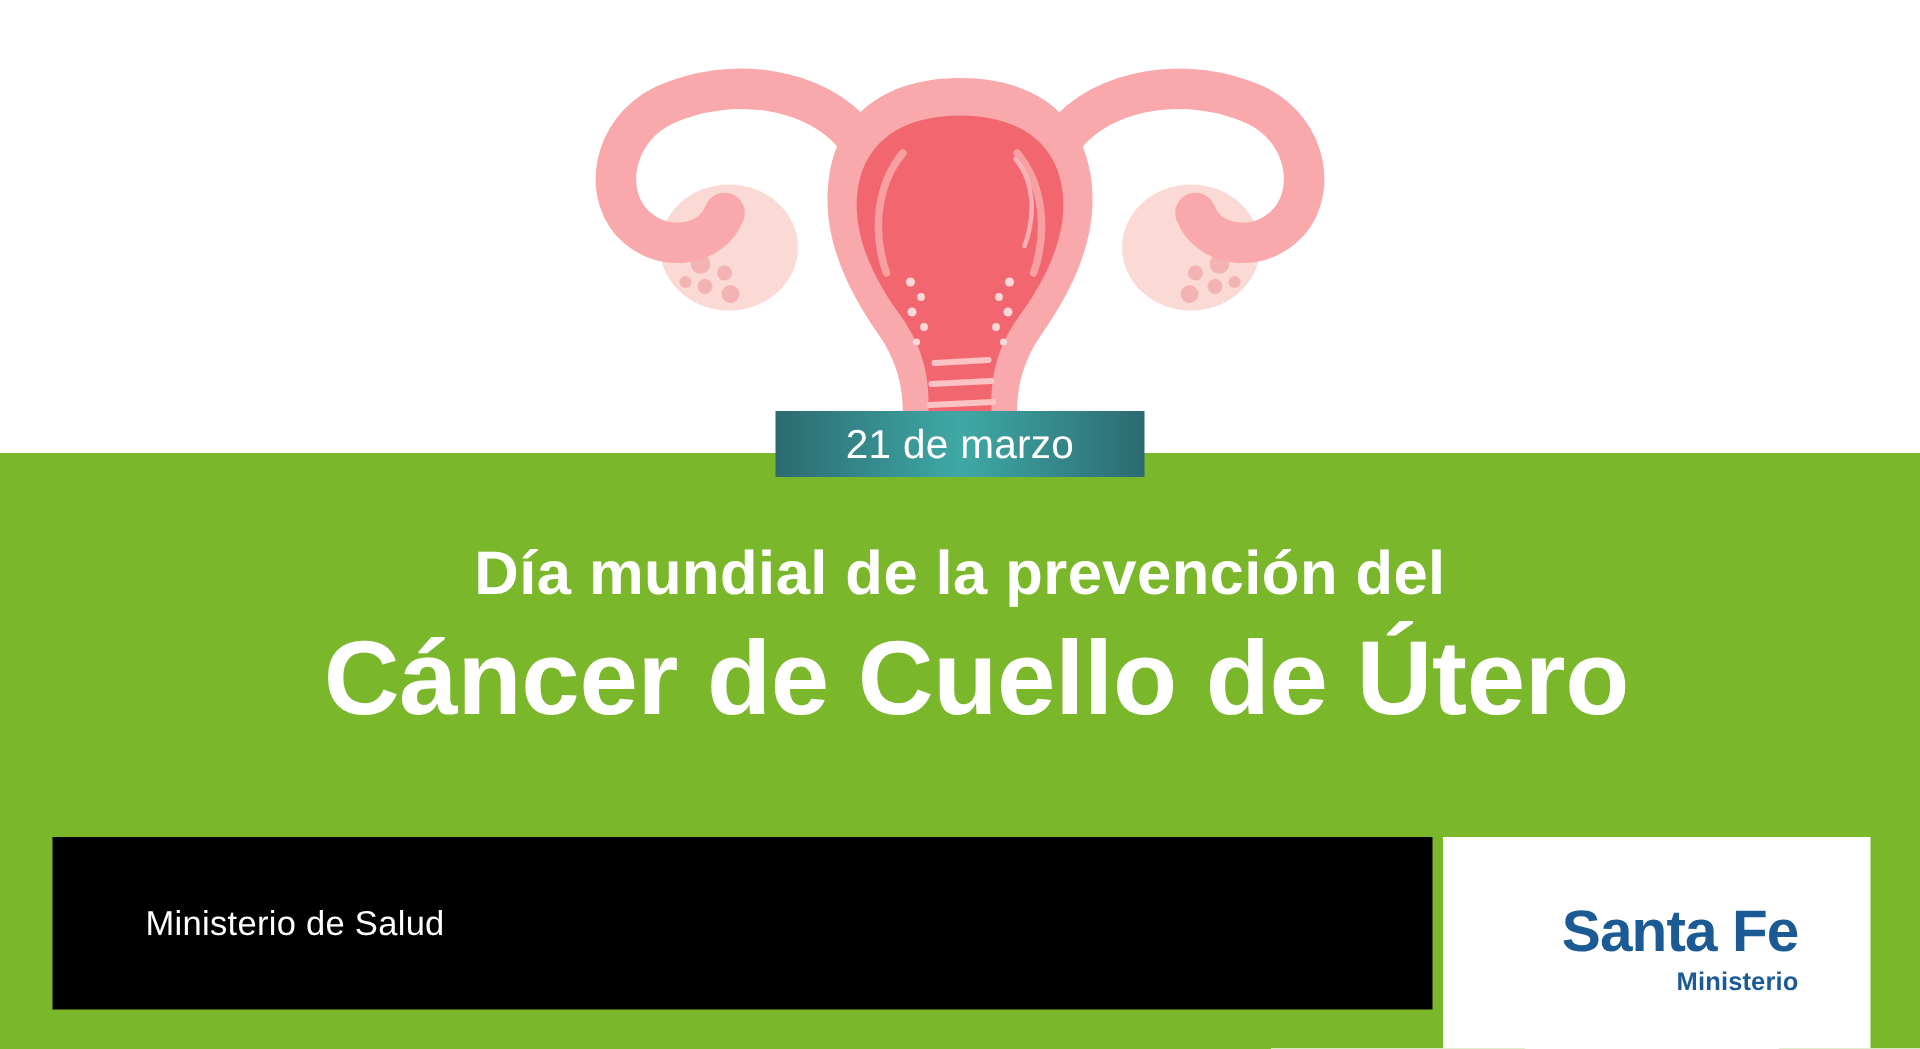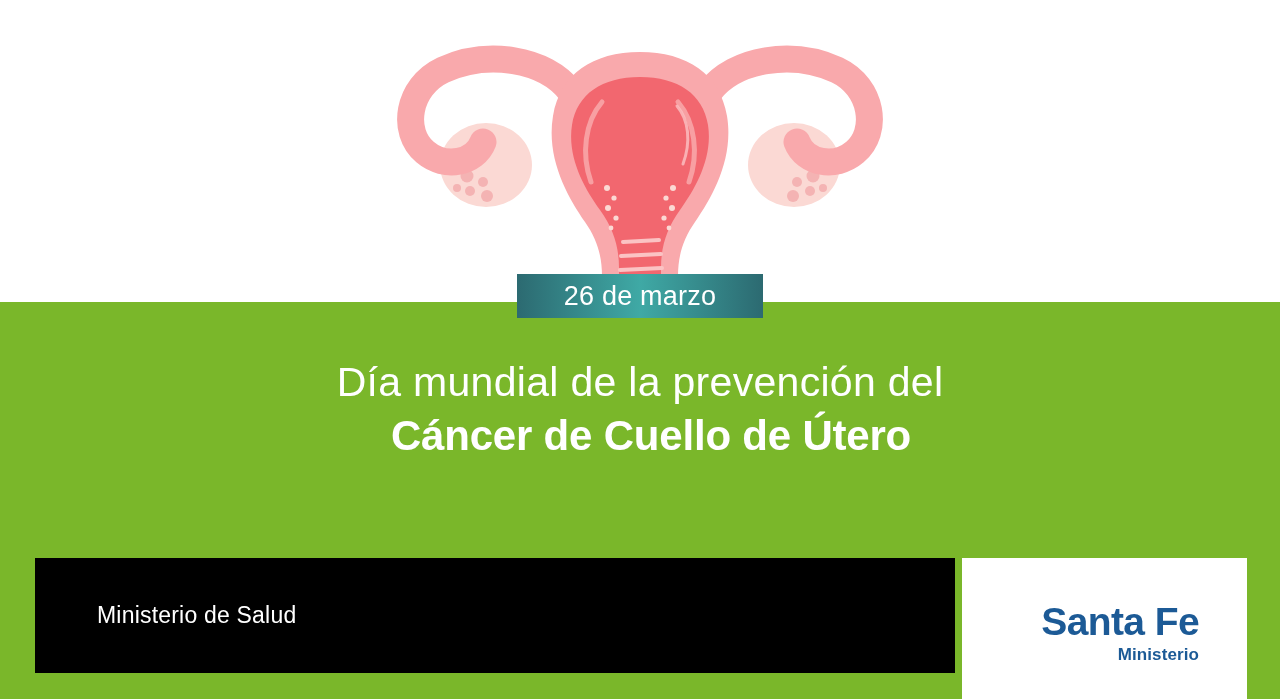--- a/index.html
+++ b/index.html
@@ -225,7 +225,7 @@
   <div class="green-band" style="background: rgb(122, 183, 42);"></div>
 
   <div class="date-badge" style="background: linear-gradient(90deg, rgb(44, 106, 113) 0%, rgb(63, 169, 165) 50%, rgb(44, 106, 113) 100%);">
-    <span class="date-badge-label">26 de marzo</span>
+    <span class="date-badge-label">21 de marzo</span>
   </div>
 
   <div class="headline-block">

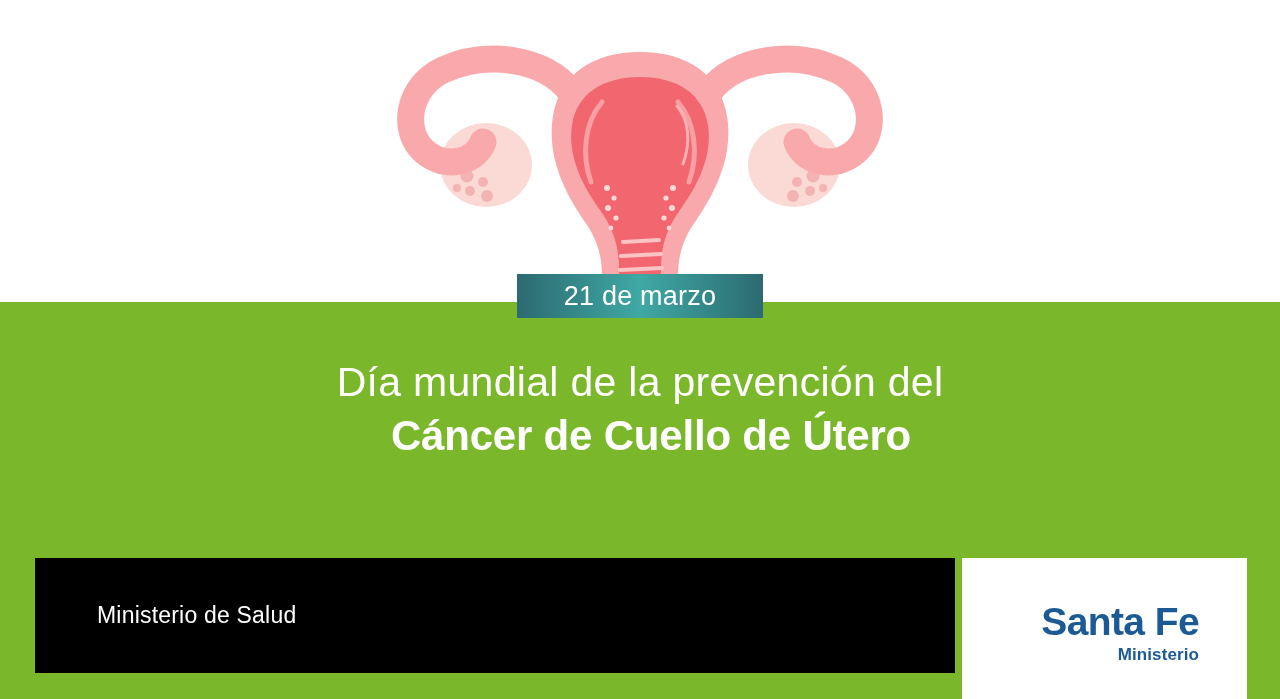--- a/index.html
+++ b/index.html
@@ -78,7 +78,7 @@
   .headline-line1 {
     color: #ffffff;
     font-size: 41px;
-    font-weight: 400;
+    font-weight: 700;
     letter-spacing: 0.3px;
     line-height: 1.18;
     white-space: nowrap;

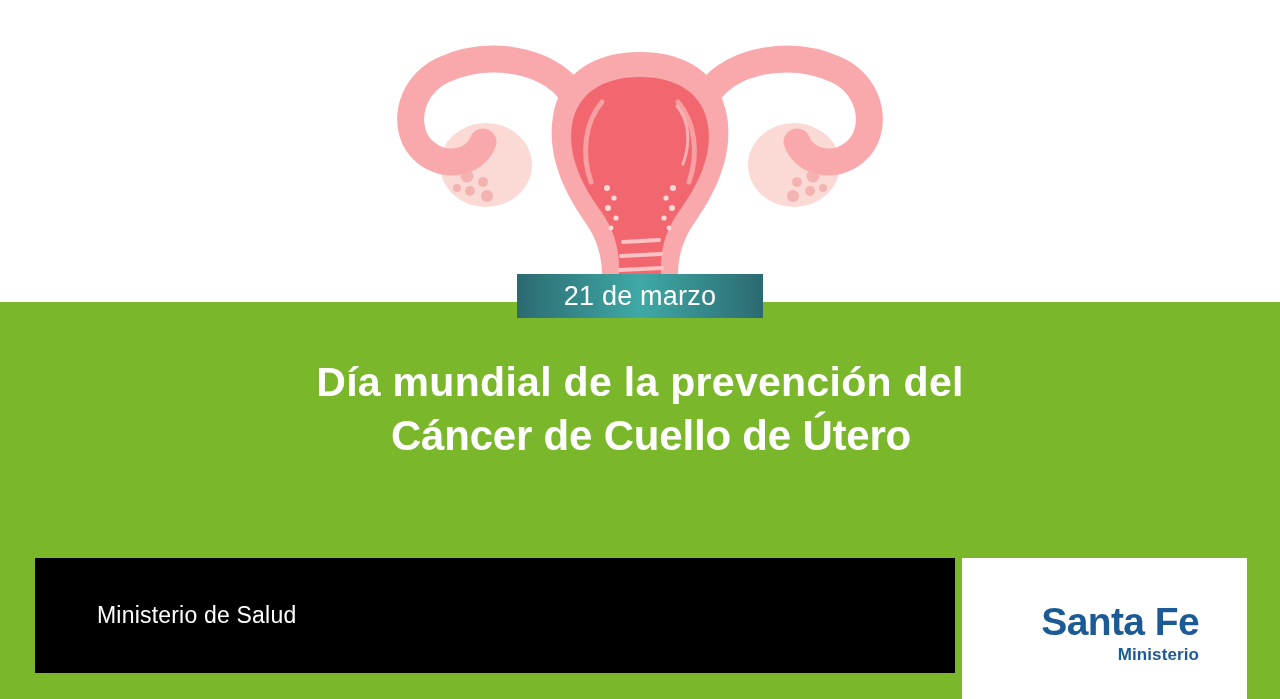--- a/index.html
+++ b/index.html
@@ -85,7 +85,7 @@
   }
   .headline-line2 {
     color: #ffffff;
-    font-size: 42px;
+    font-size: 70px;
     font-weight: 700;
     letter-spacing: -0.2px;
     line-height: 1.16;

